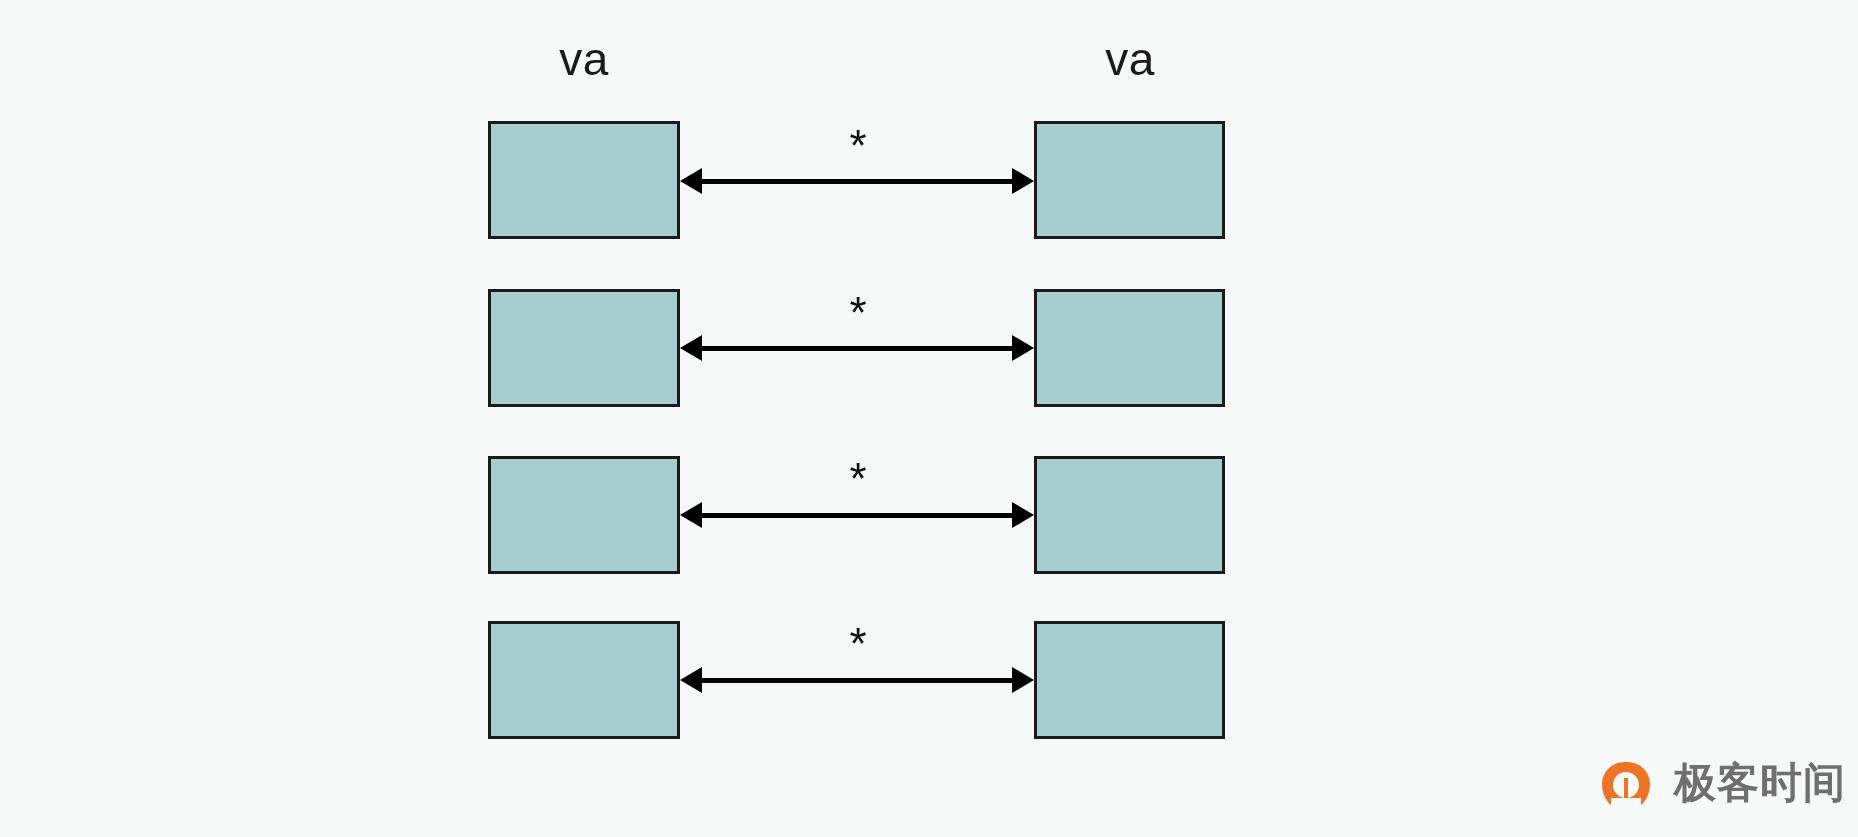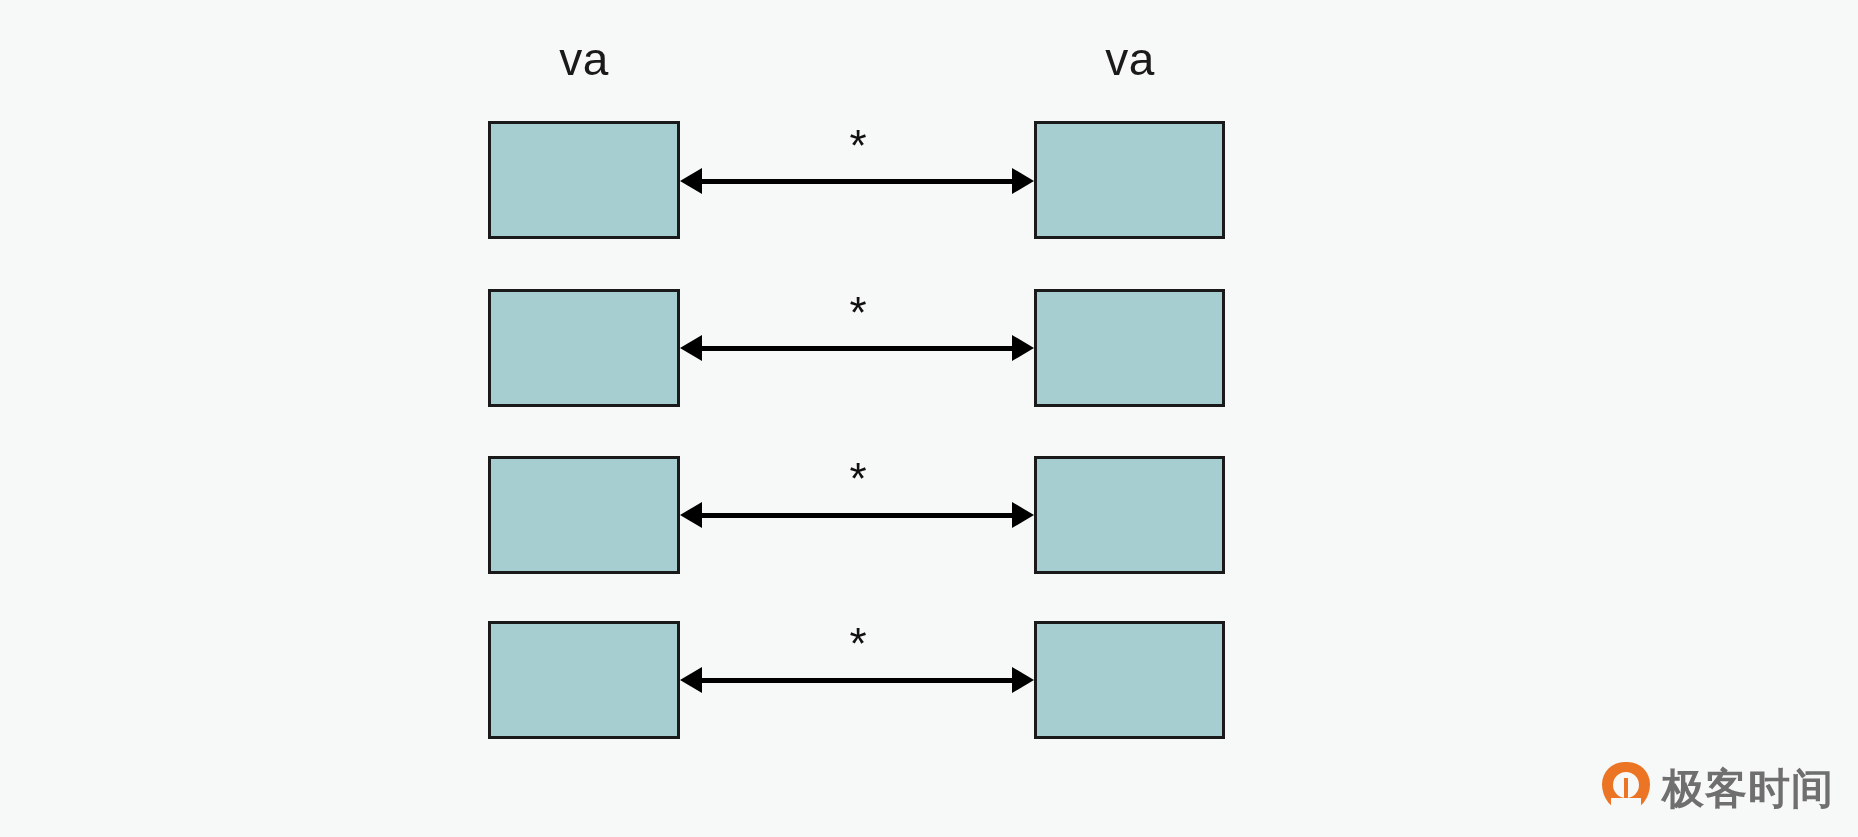--- a/index.html
+++ b/index.html
@@ -90,8 +90,8 @@
   #watermark {
     position: absolute;
     display: flex;
-    align-items: flex-end;
-    gap: 12px;
+    align-items: flex-start;
+    gap: 24px;
   }
   #watermark .logo-mark {
     width: 48px;

